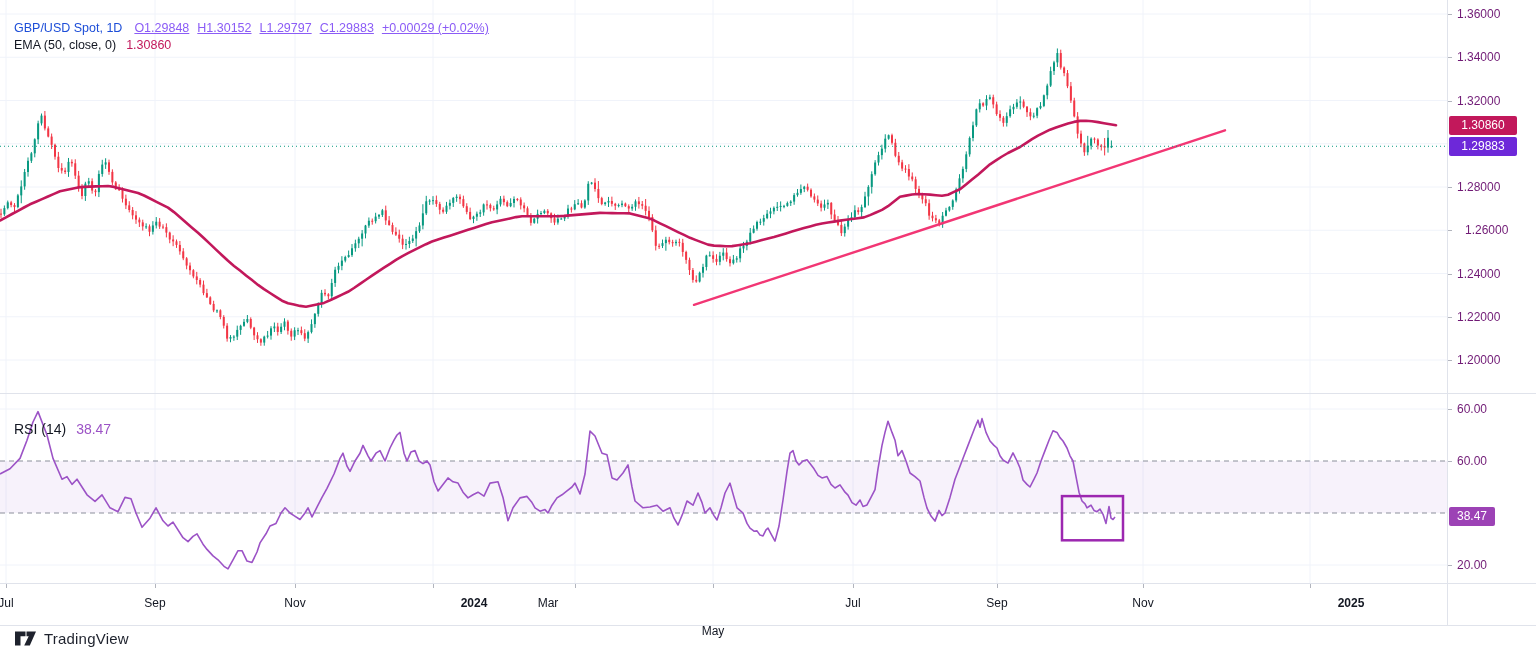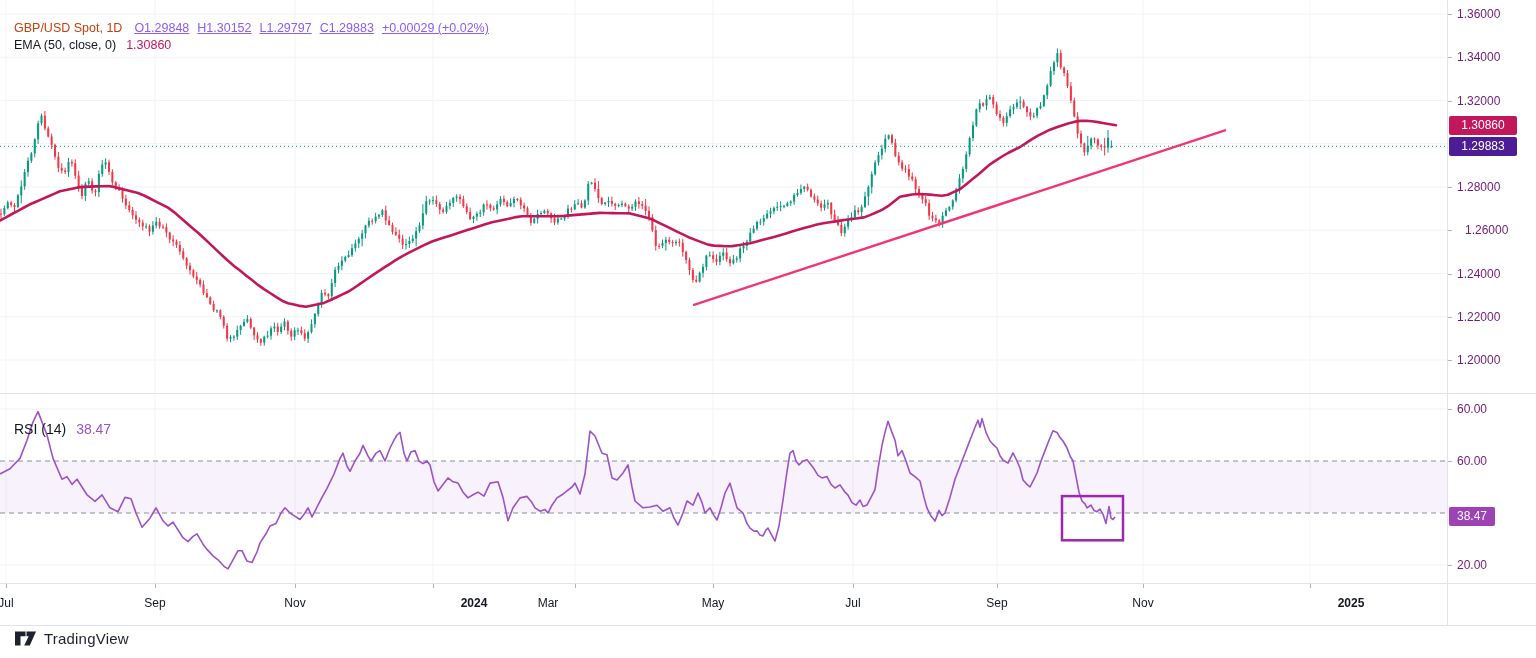--- a/index.html
+++ b/index.html
@@ -12,7 +12,7 @@
   .sep-v{position:absolute;top:0;width:1px;height:625px;background:#e0e3eb;}
   .legend{position:absolute;left:14px;top:20px;font-size:12.5px;line-height:17px;white-space:nowrap;}
   .legend .row{height:17px;}
-  .legend .sym{color:#c2410c;margin-right:12px;}
+  .legend .sym{color:#1d4ed8;margin-right:12px;}
   .legend .val{color:#8b5cf6;margin-right:8px;text-decoration:underline;}
   .legend .ema-name{color:#131722;margin-right:10px;}
   .legend .ema-val{color:#c2185b;}

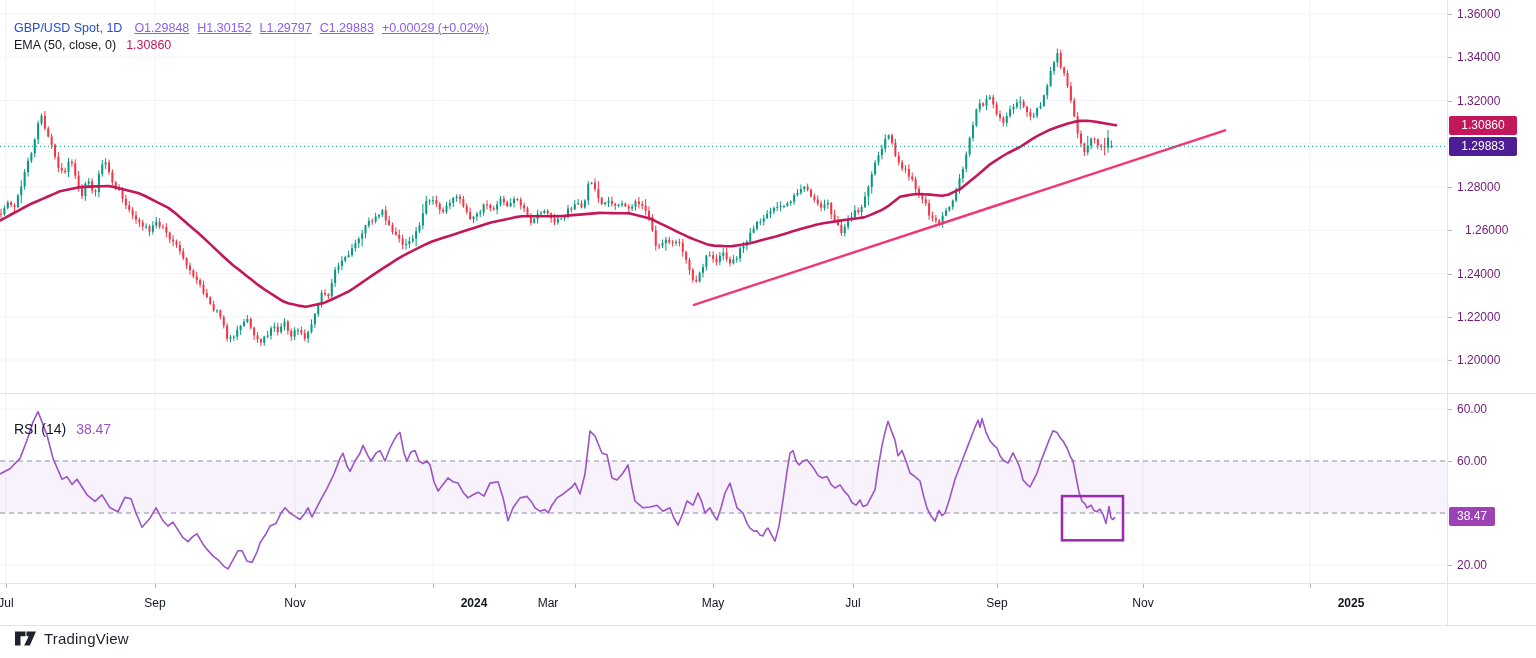--- a/index.html
+++ b/index.html
@@ -762,7 +762,7 @@
 
   <div id="price-axis">
     <div class="badge" id="ema-badge" style="top: 115.652px; background: rgb(194, 24, 91);">1.30860</div>
-    <div class="badge" id="last-badge" style="top: 136.78px; background: #4c1d95;">1.29883</div>
+    <div class="badge" id="last-badge" style="top: 136.78px; background: #6d28d9;">1.29883</div>
     <div class="badge" id="rsi-badge" style="top: 507.478px; background: rgb(156, 66, 181); width: 46px;">38.47</div>
   <div class="axis-label" style="top: 7px;">1.36000</div>
       <div class="axis-tick" style="top: 14px;"></div>

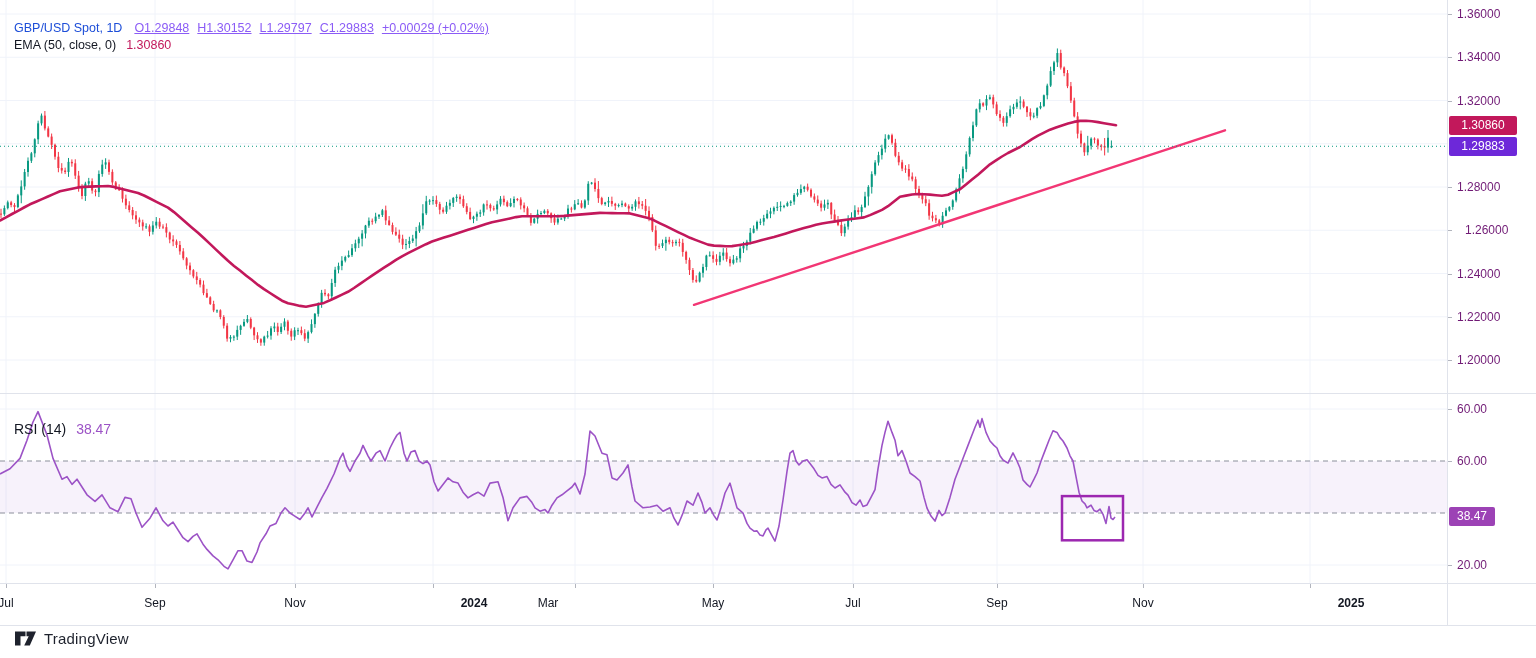--- a/index.html
+++ b/index.html
@@ -799,7 +799,7 @@
       <div class="time-tick" style="left: 433px;"></div>
       <div class="time-label" style="left: 548px;">Mar</div>
       <div class="time-tick" style="left: 575px;"></div>
-      <div class="time-label" style="left: 713px;">May</div>
+      <div class="time-label" style="left: 713px; margin-top: 28px;">May</div>
       <div class="time-tick" style="left: 713px;"></div>
       <div class="time-label" style="left: 853px;">Jul</div>
       <div class="time-tick" style="left: 853px;"></div>

